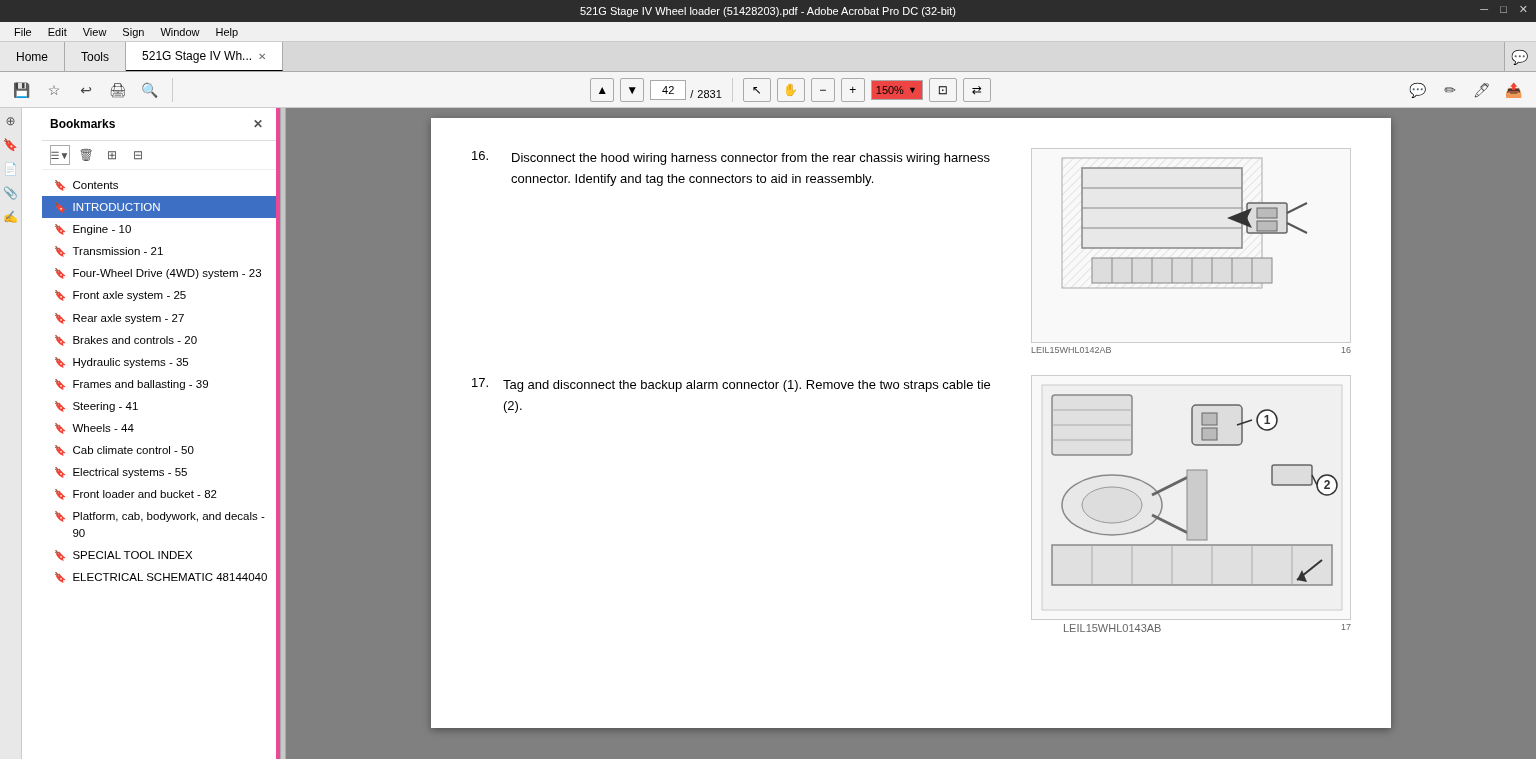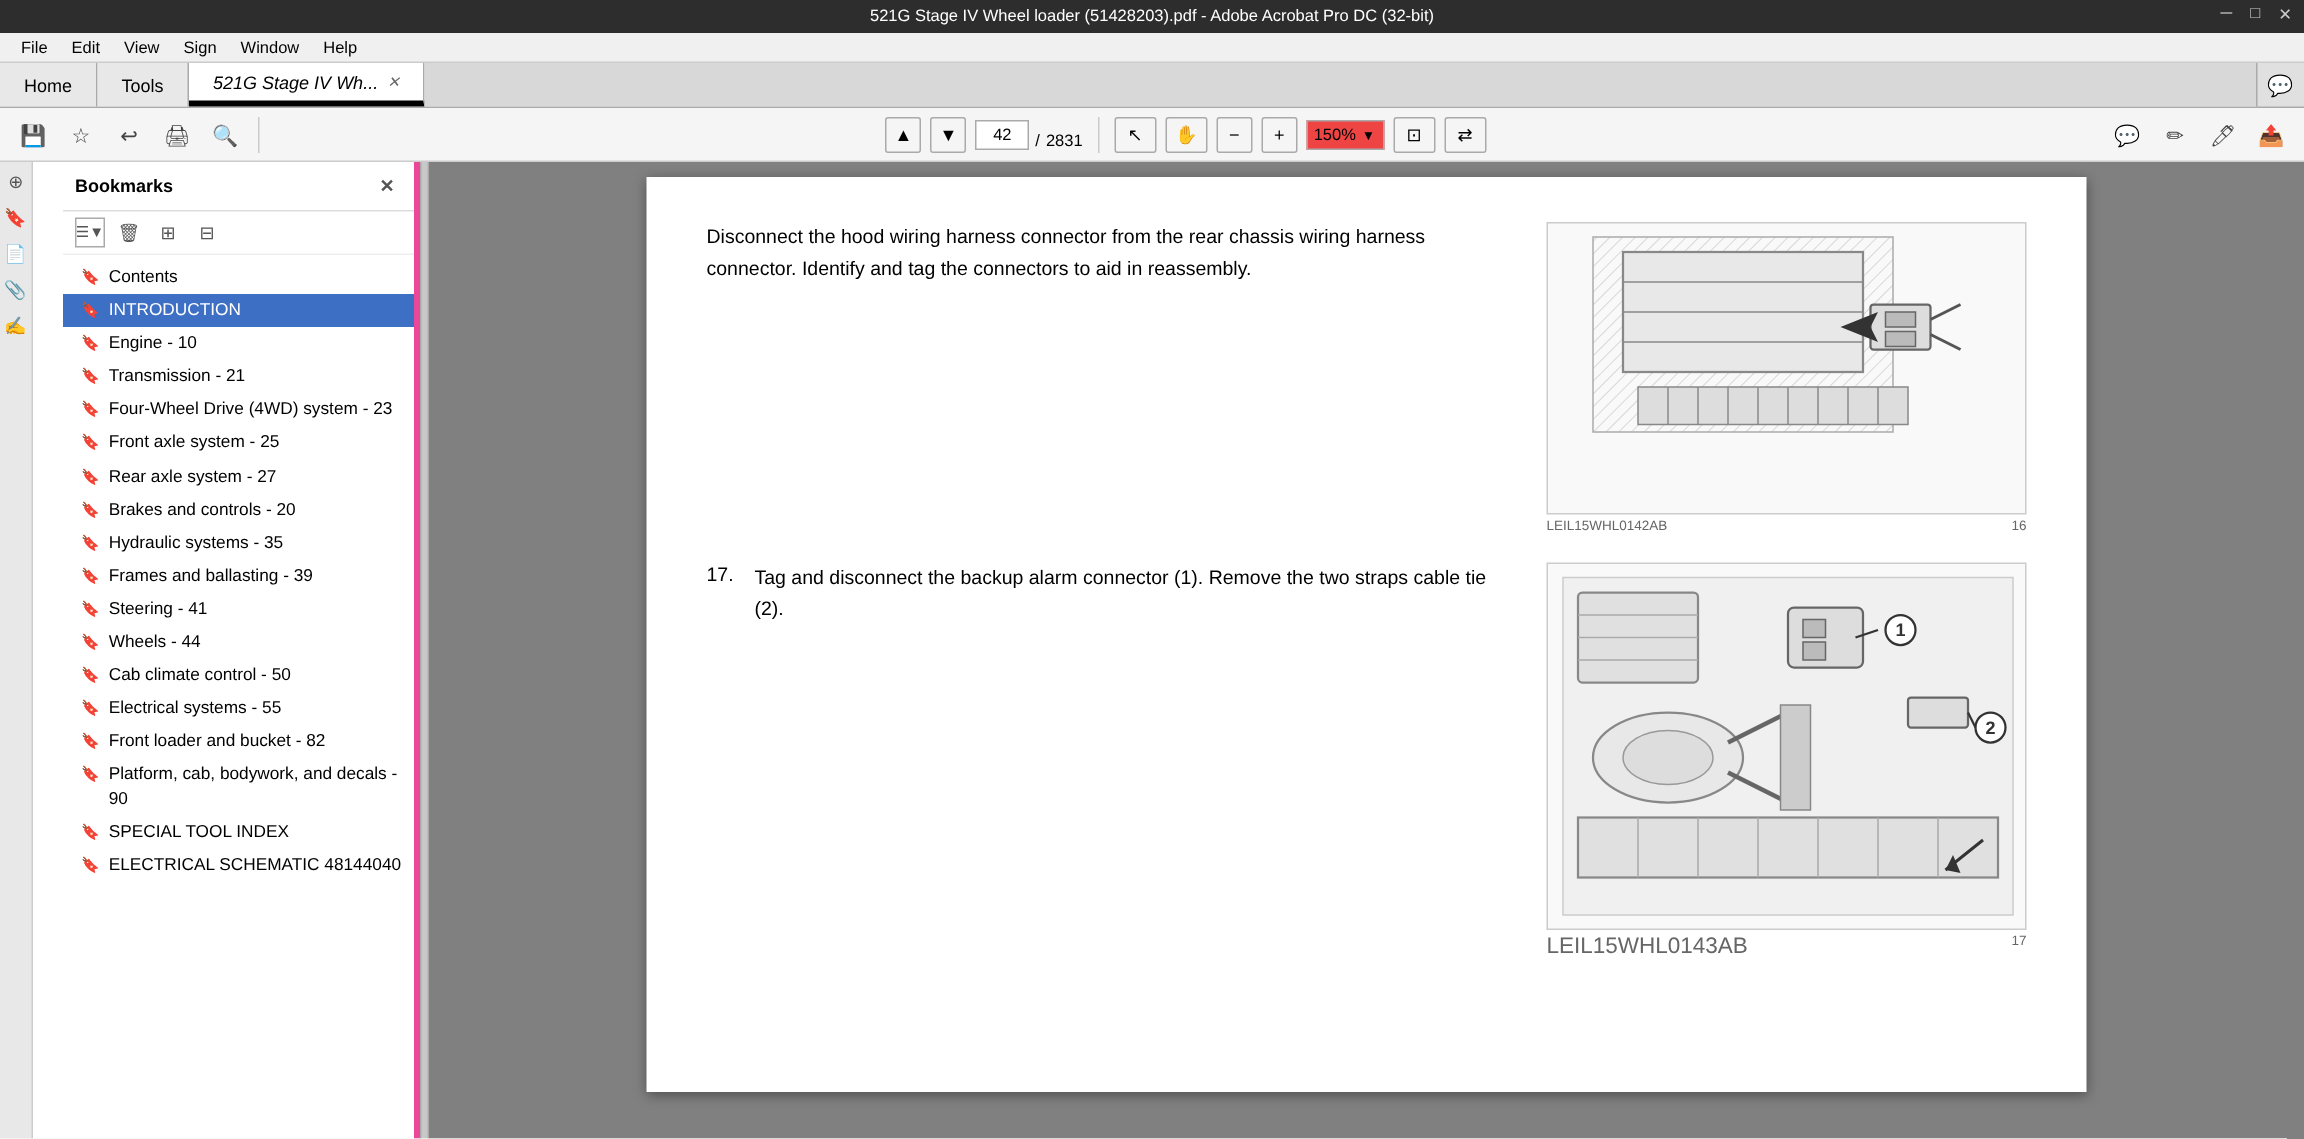--- a/index.html
+++ b/index.html
@@ -51,7 +51,7 @@
     }
     .tab.home { background: #e8e8e8; }
     .tab.tools { background: #e8e8e8; }
-    .tab.active { background: #fff; border-bottom: 4px solid #000000; font-style: italic; }
+    .tab.active { background: #fff; border-bottom: 1px solid #000000; }
     .tab-close { font-size: 10px; cursor: pointer; color: #666; }
 
     

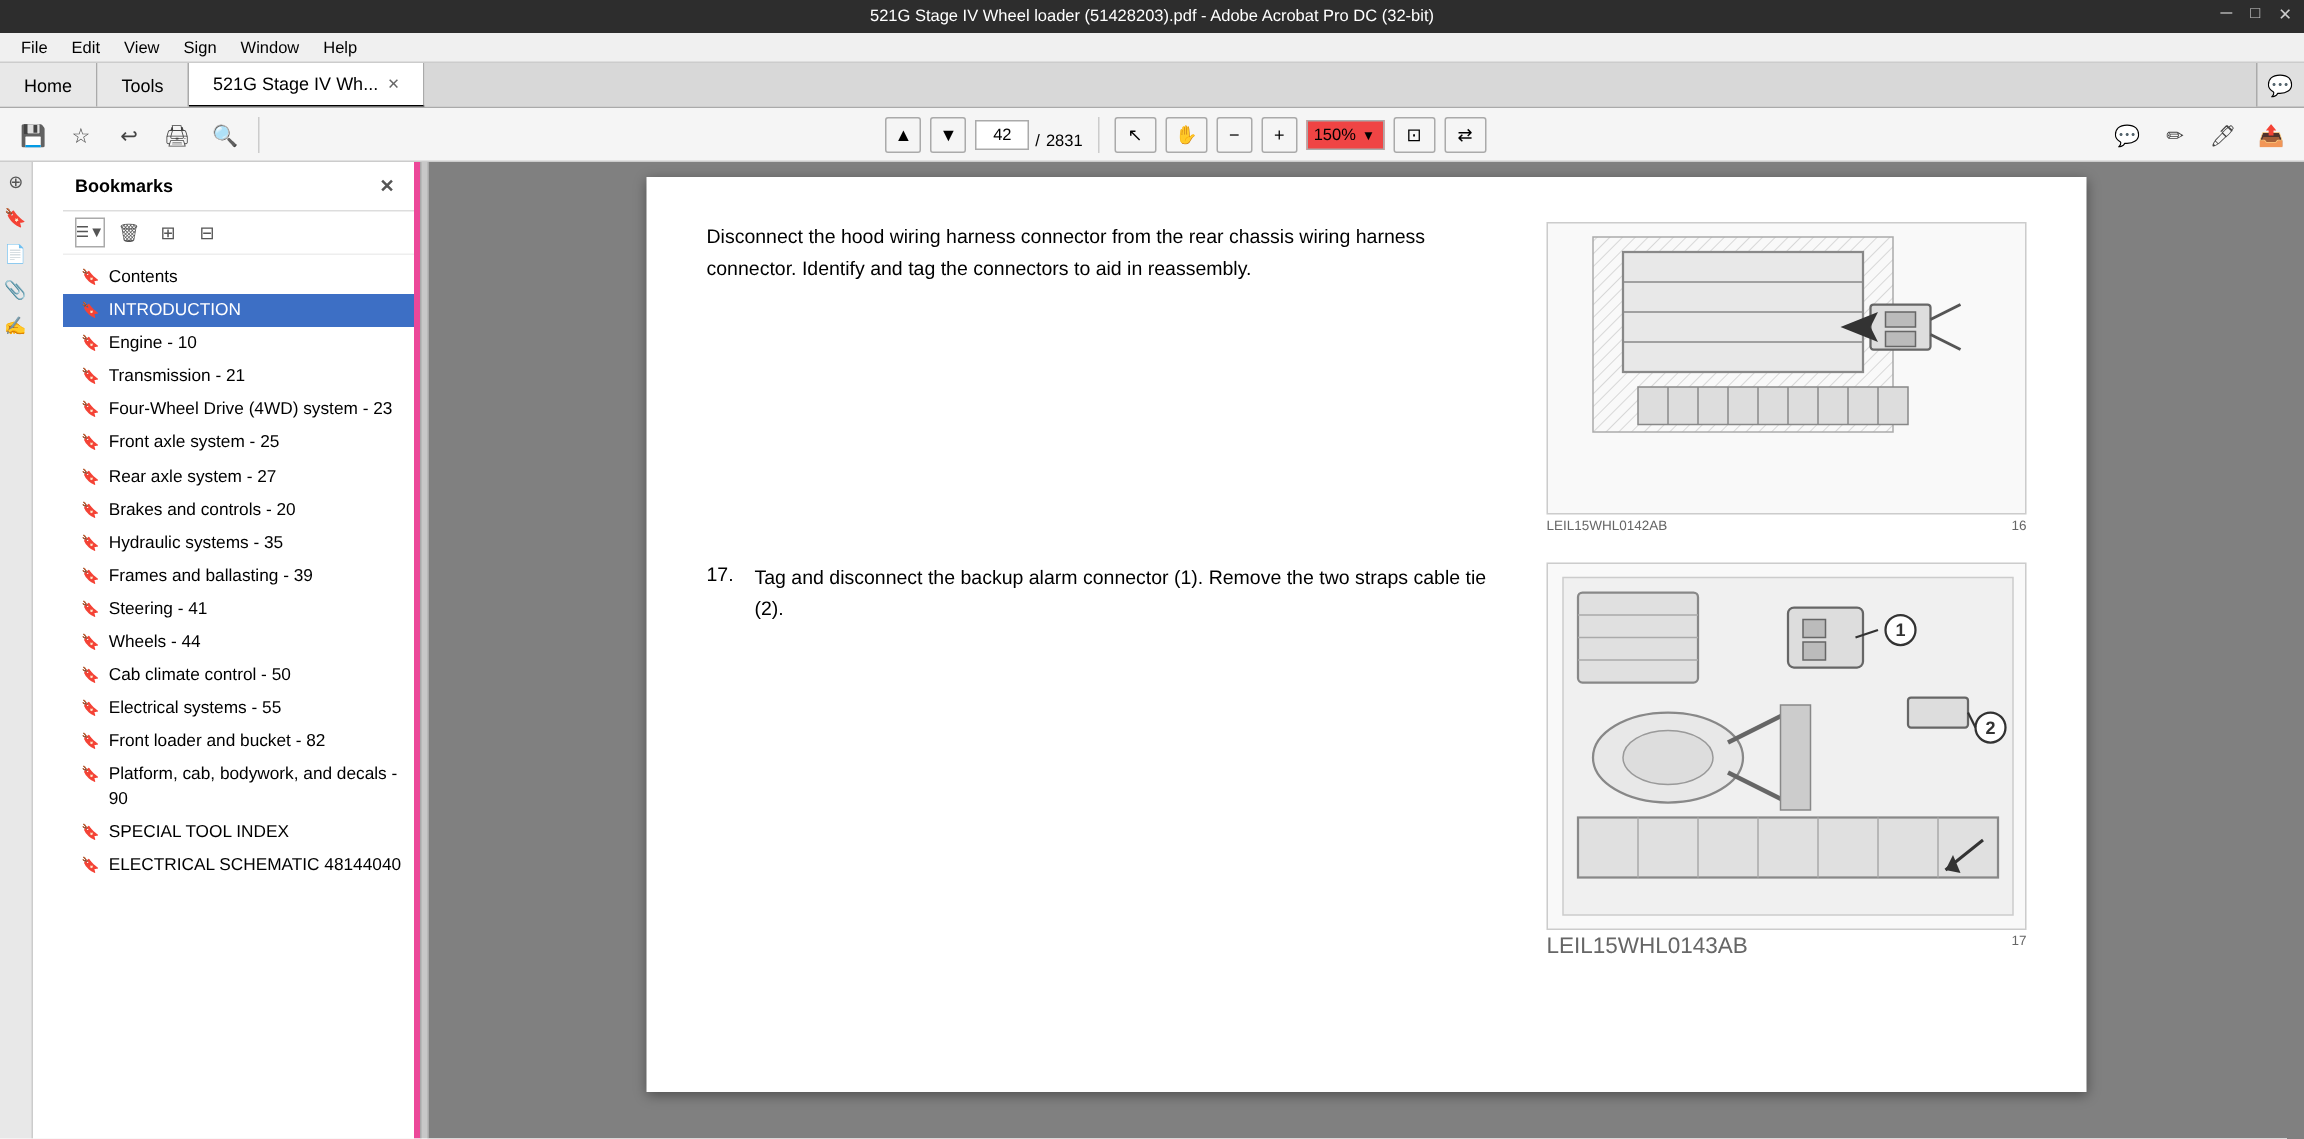--- a/index.html
+++ b/index.html
@@ -418,6 +418,7 @@
 
       <div class="step-row">
         <div style="display:flex;gap:10px;flex:1;">
+          <span class="step-num">16.</span>
           <p class="step-text">Disconnect the hood wiring harness connector from the rear chassis wiring harness connector.  Identify and tag the connectors to aid in reassembly.</p>
         </div>
         <div style="position:relative;">

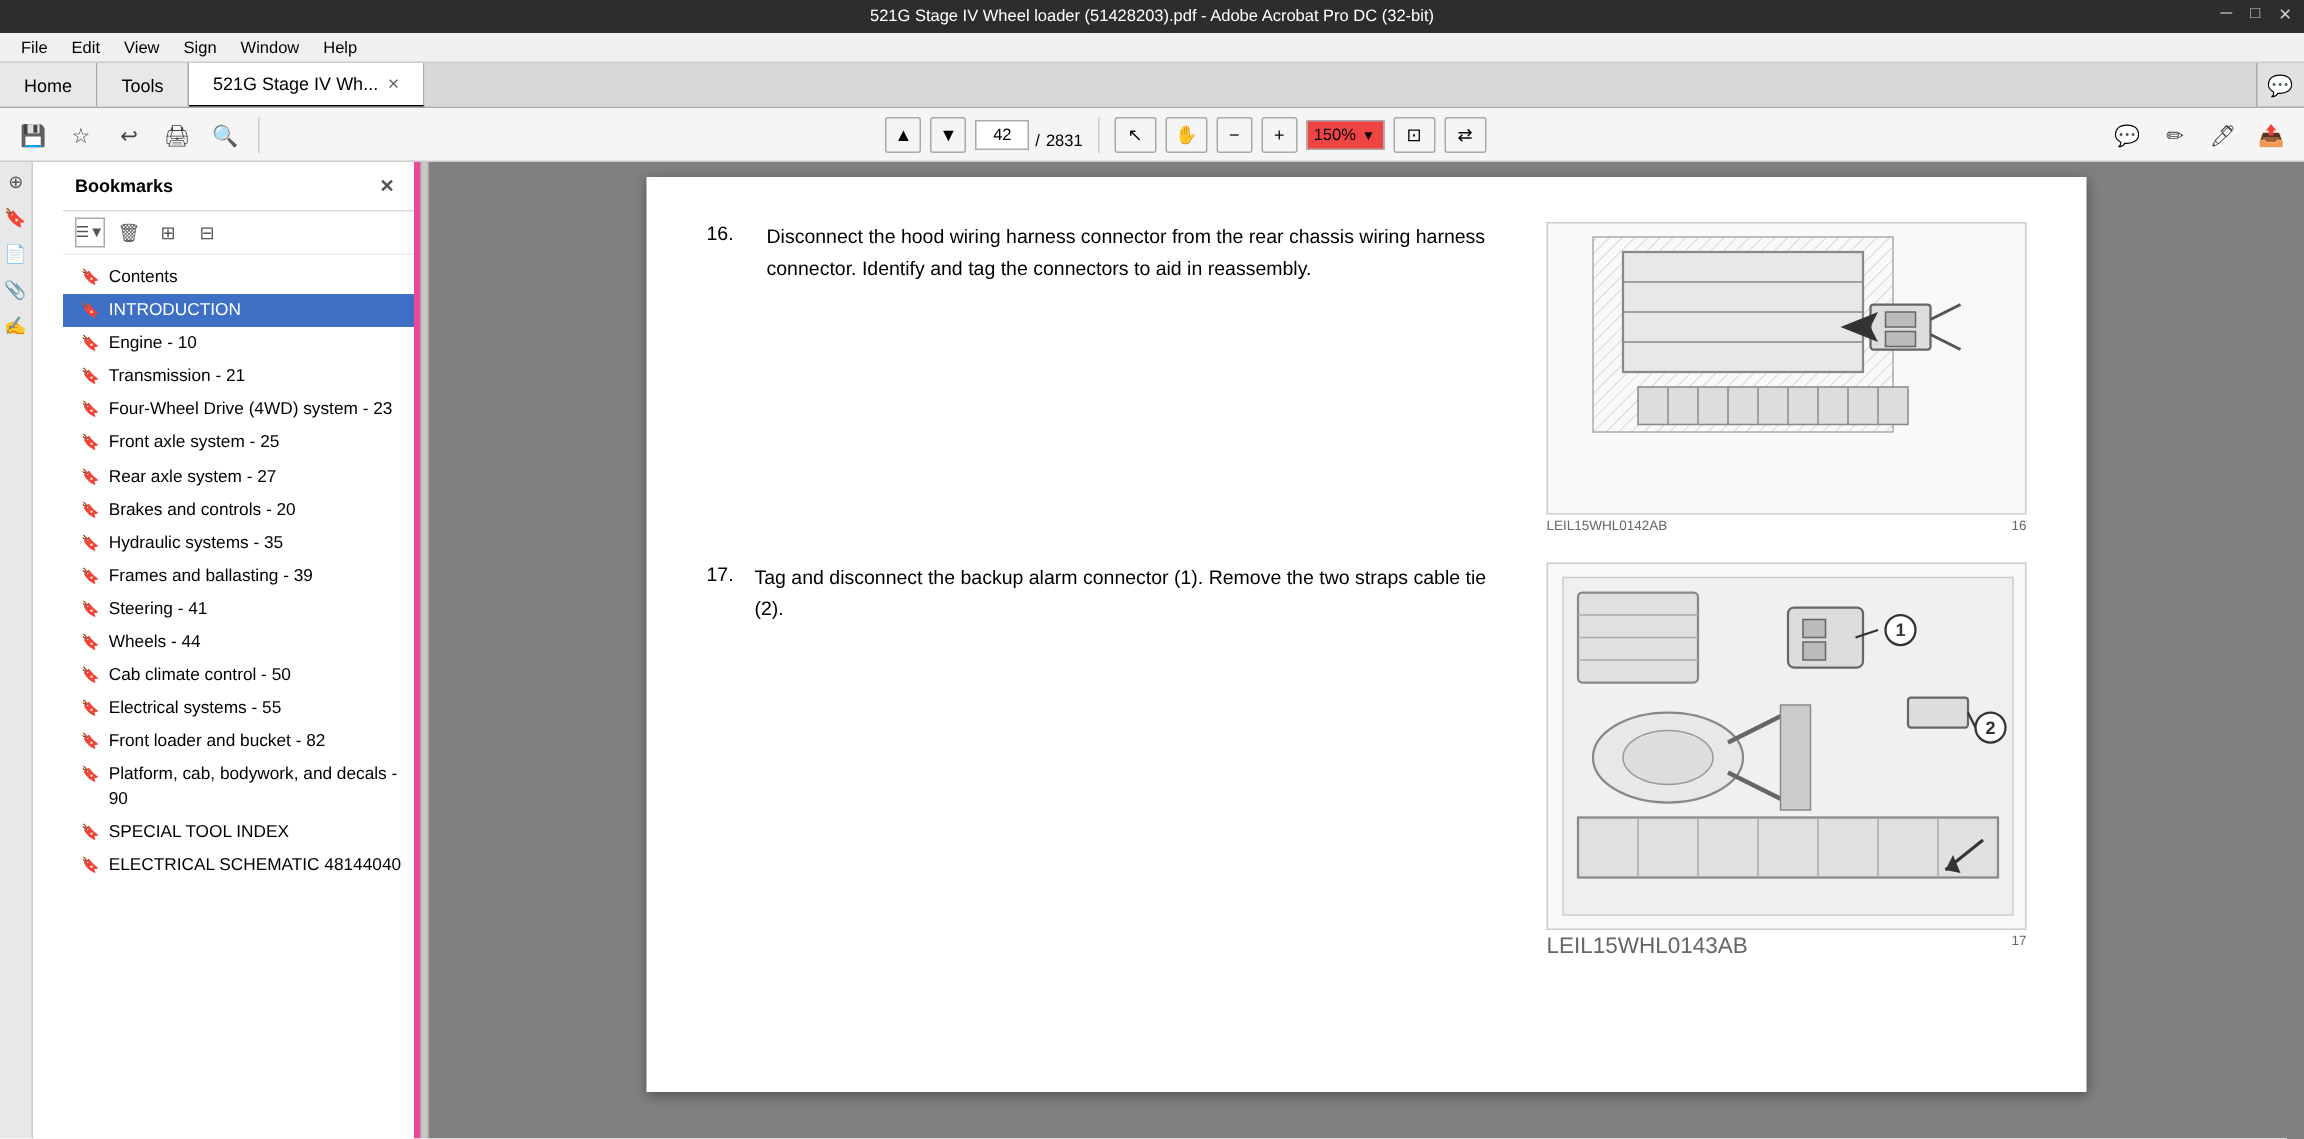--- a/index.html
+++ b/index.html
@@ -519,7 +519,7 @@
             </svg>
           </div>
           <div style="display:flex;justify-content:space-between;margin-top:2px;">
-            <span style="font-size:15px;color:#666;">LEIL15WHL0143AB</span>
+            <span style="font-size:11px;color:#666;margin-left:32px;">LEIL15WHL0143AB</span>
             <span style="font-size:9px;color:#666;">17</span>
           </div>
         </div>

